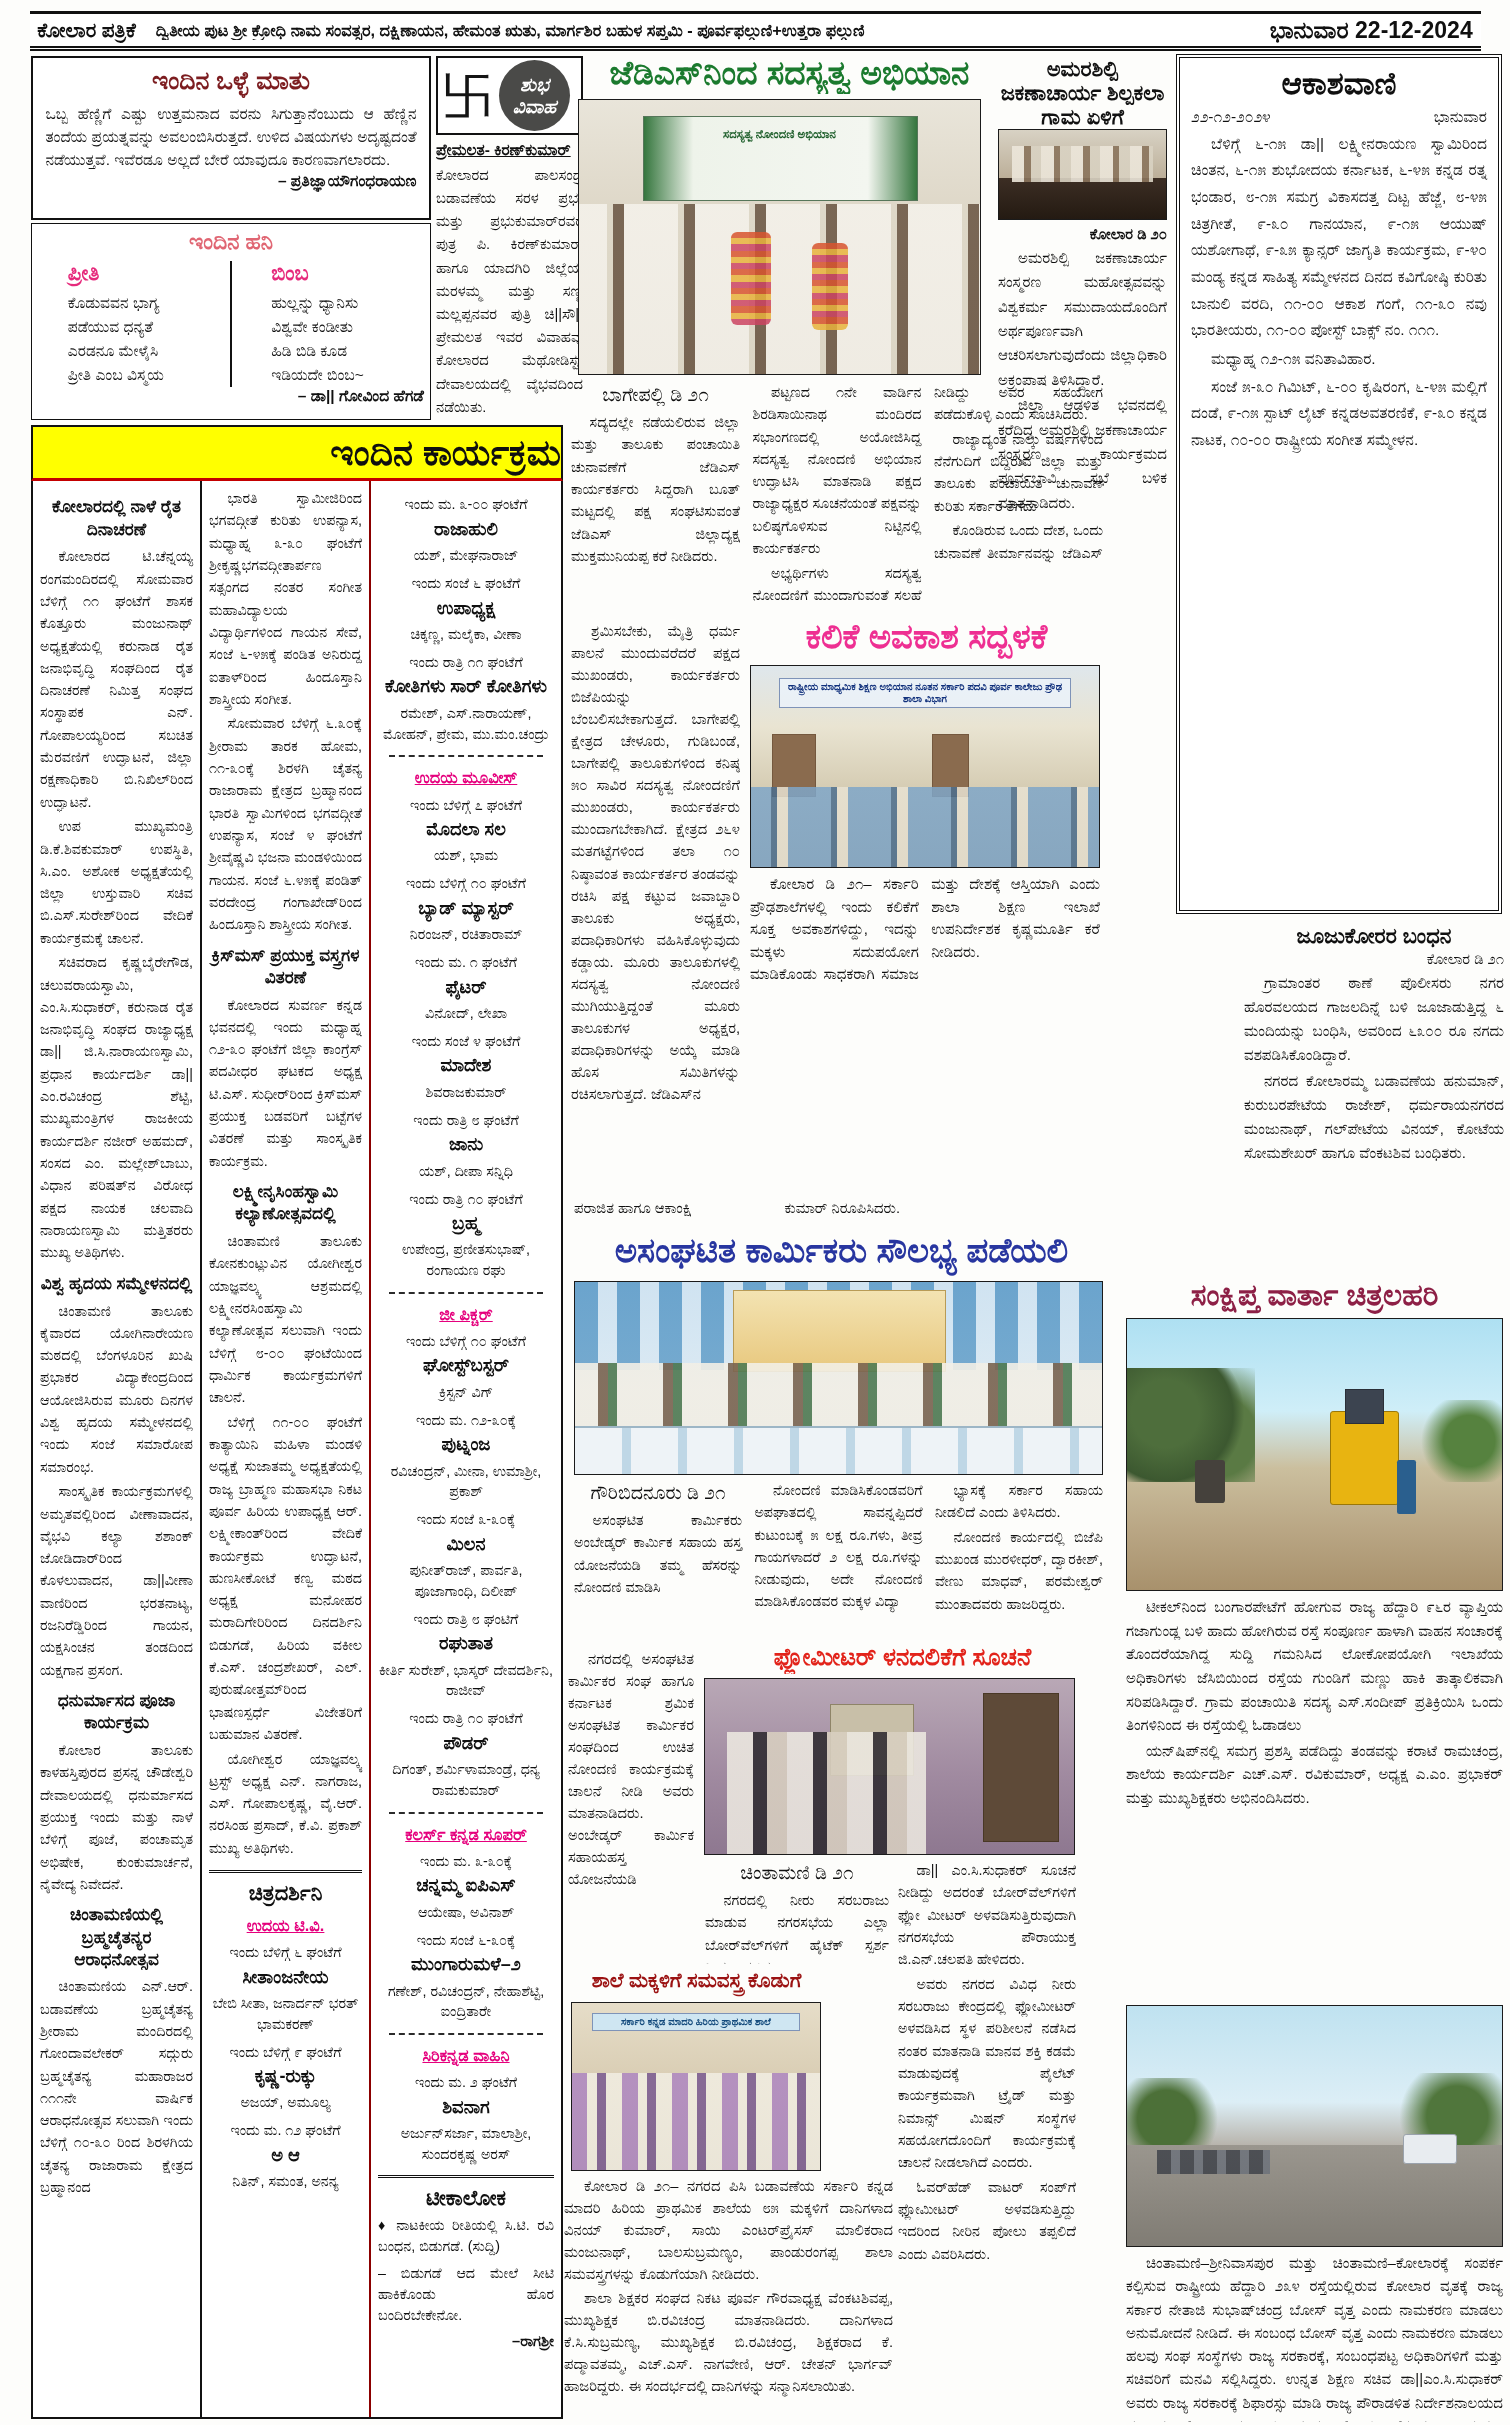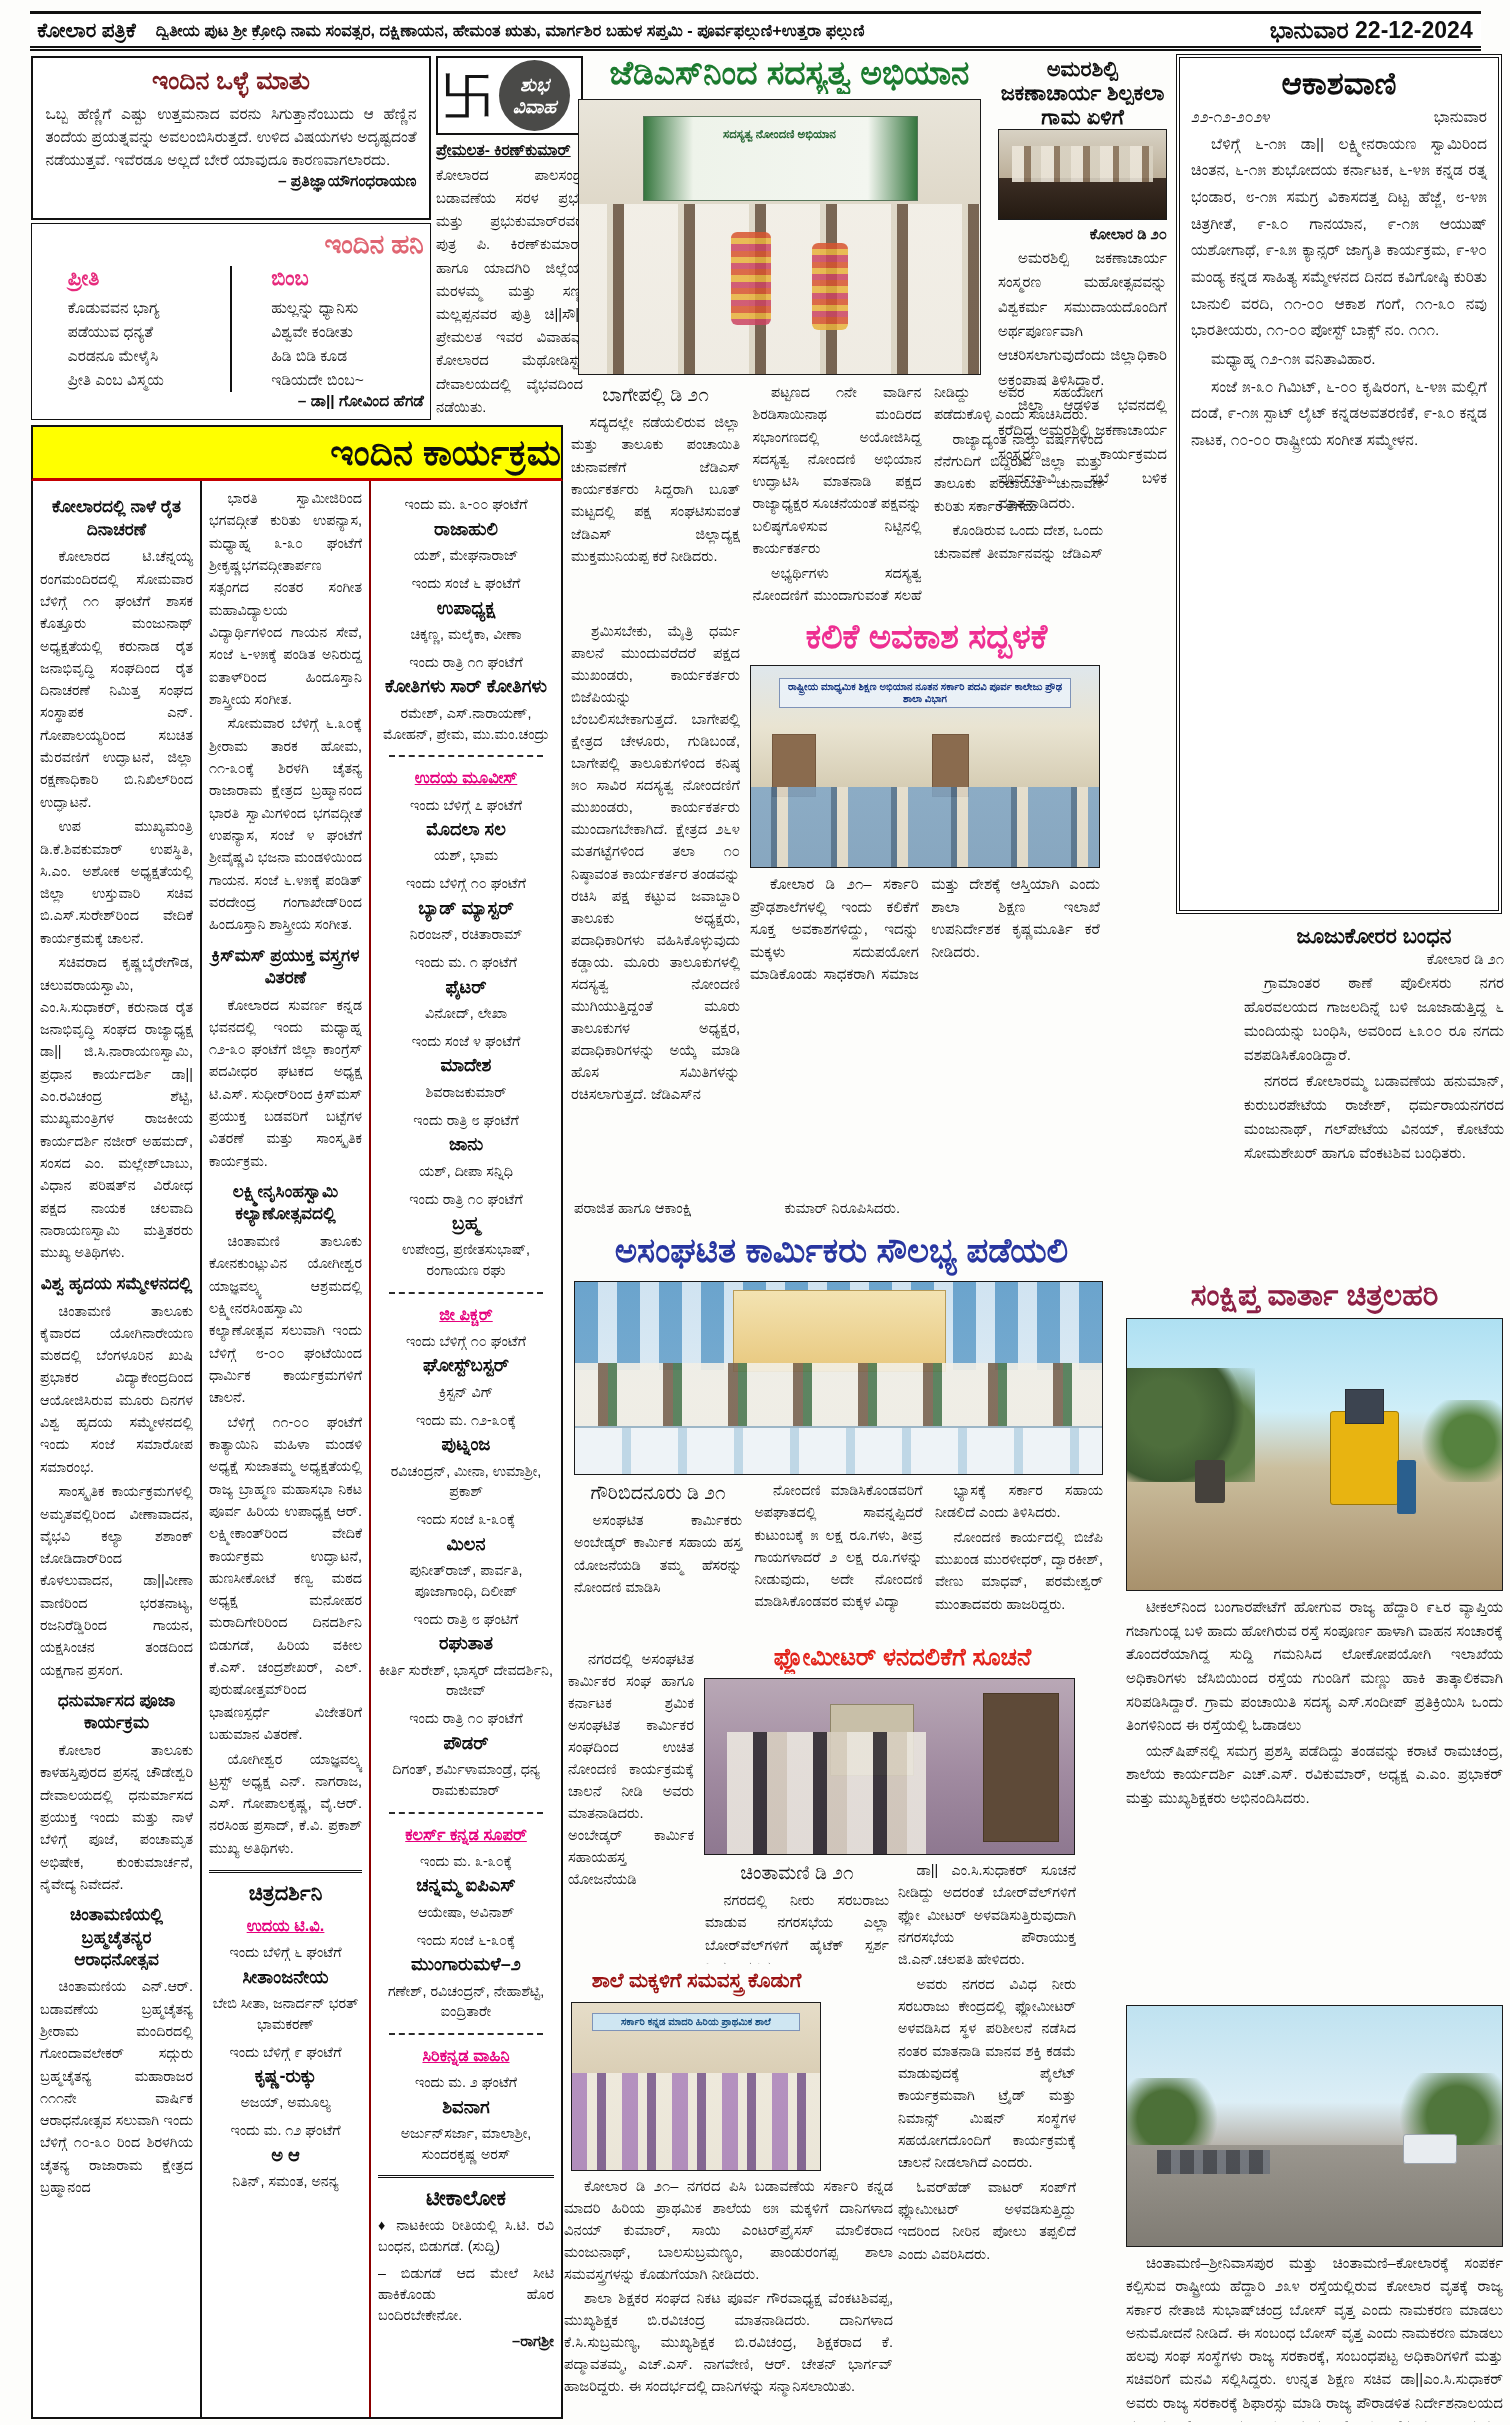--- a/index.html
+++ b/index.html
@@ -24,7 +24,7 @@
   .layer{position:absolute;}
   
   .gw-title{color:#7c1d20;font-weight:bold;font-size:25px;text-align:center;margin:4.7px 0 6.2px;}
-  .honey-title{color:#e06673;font-weight:bold;font-size:26px;text-align:right;margin:3.1px 0 6.2px;}
+  .honey-title{color:#e06673;font-weight:bold;font-size:22px;text-align:center;margin:3.1px 0 6.2px;}
   .poem-wrap{display:flex;padding:0 18.6px;gap:28px;}
   .poem{flex:1;padding:0 11px;}
   .poem-title{color:#e62a7c;font-weight:bold;font-size:21px;margin-bottom:6.2px;}

